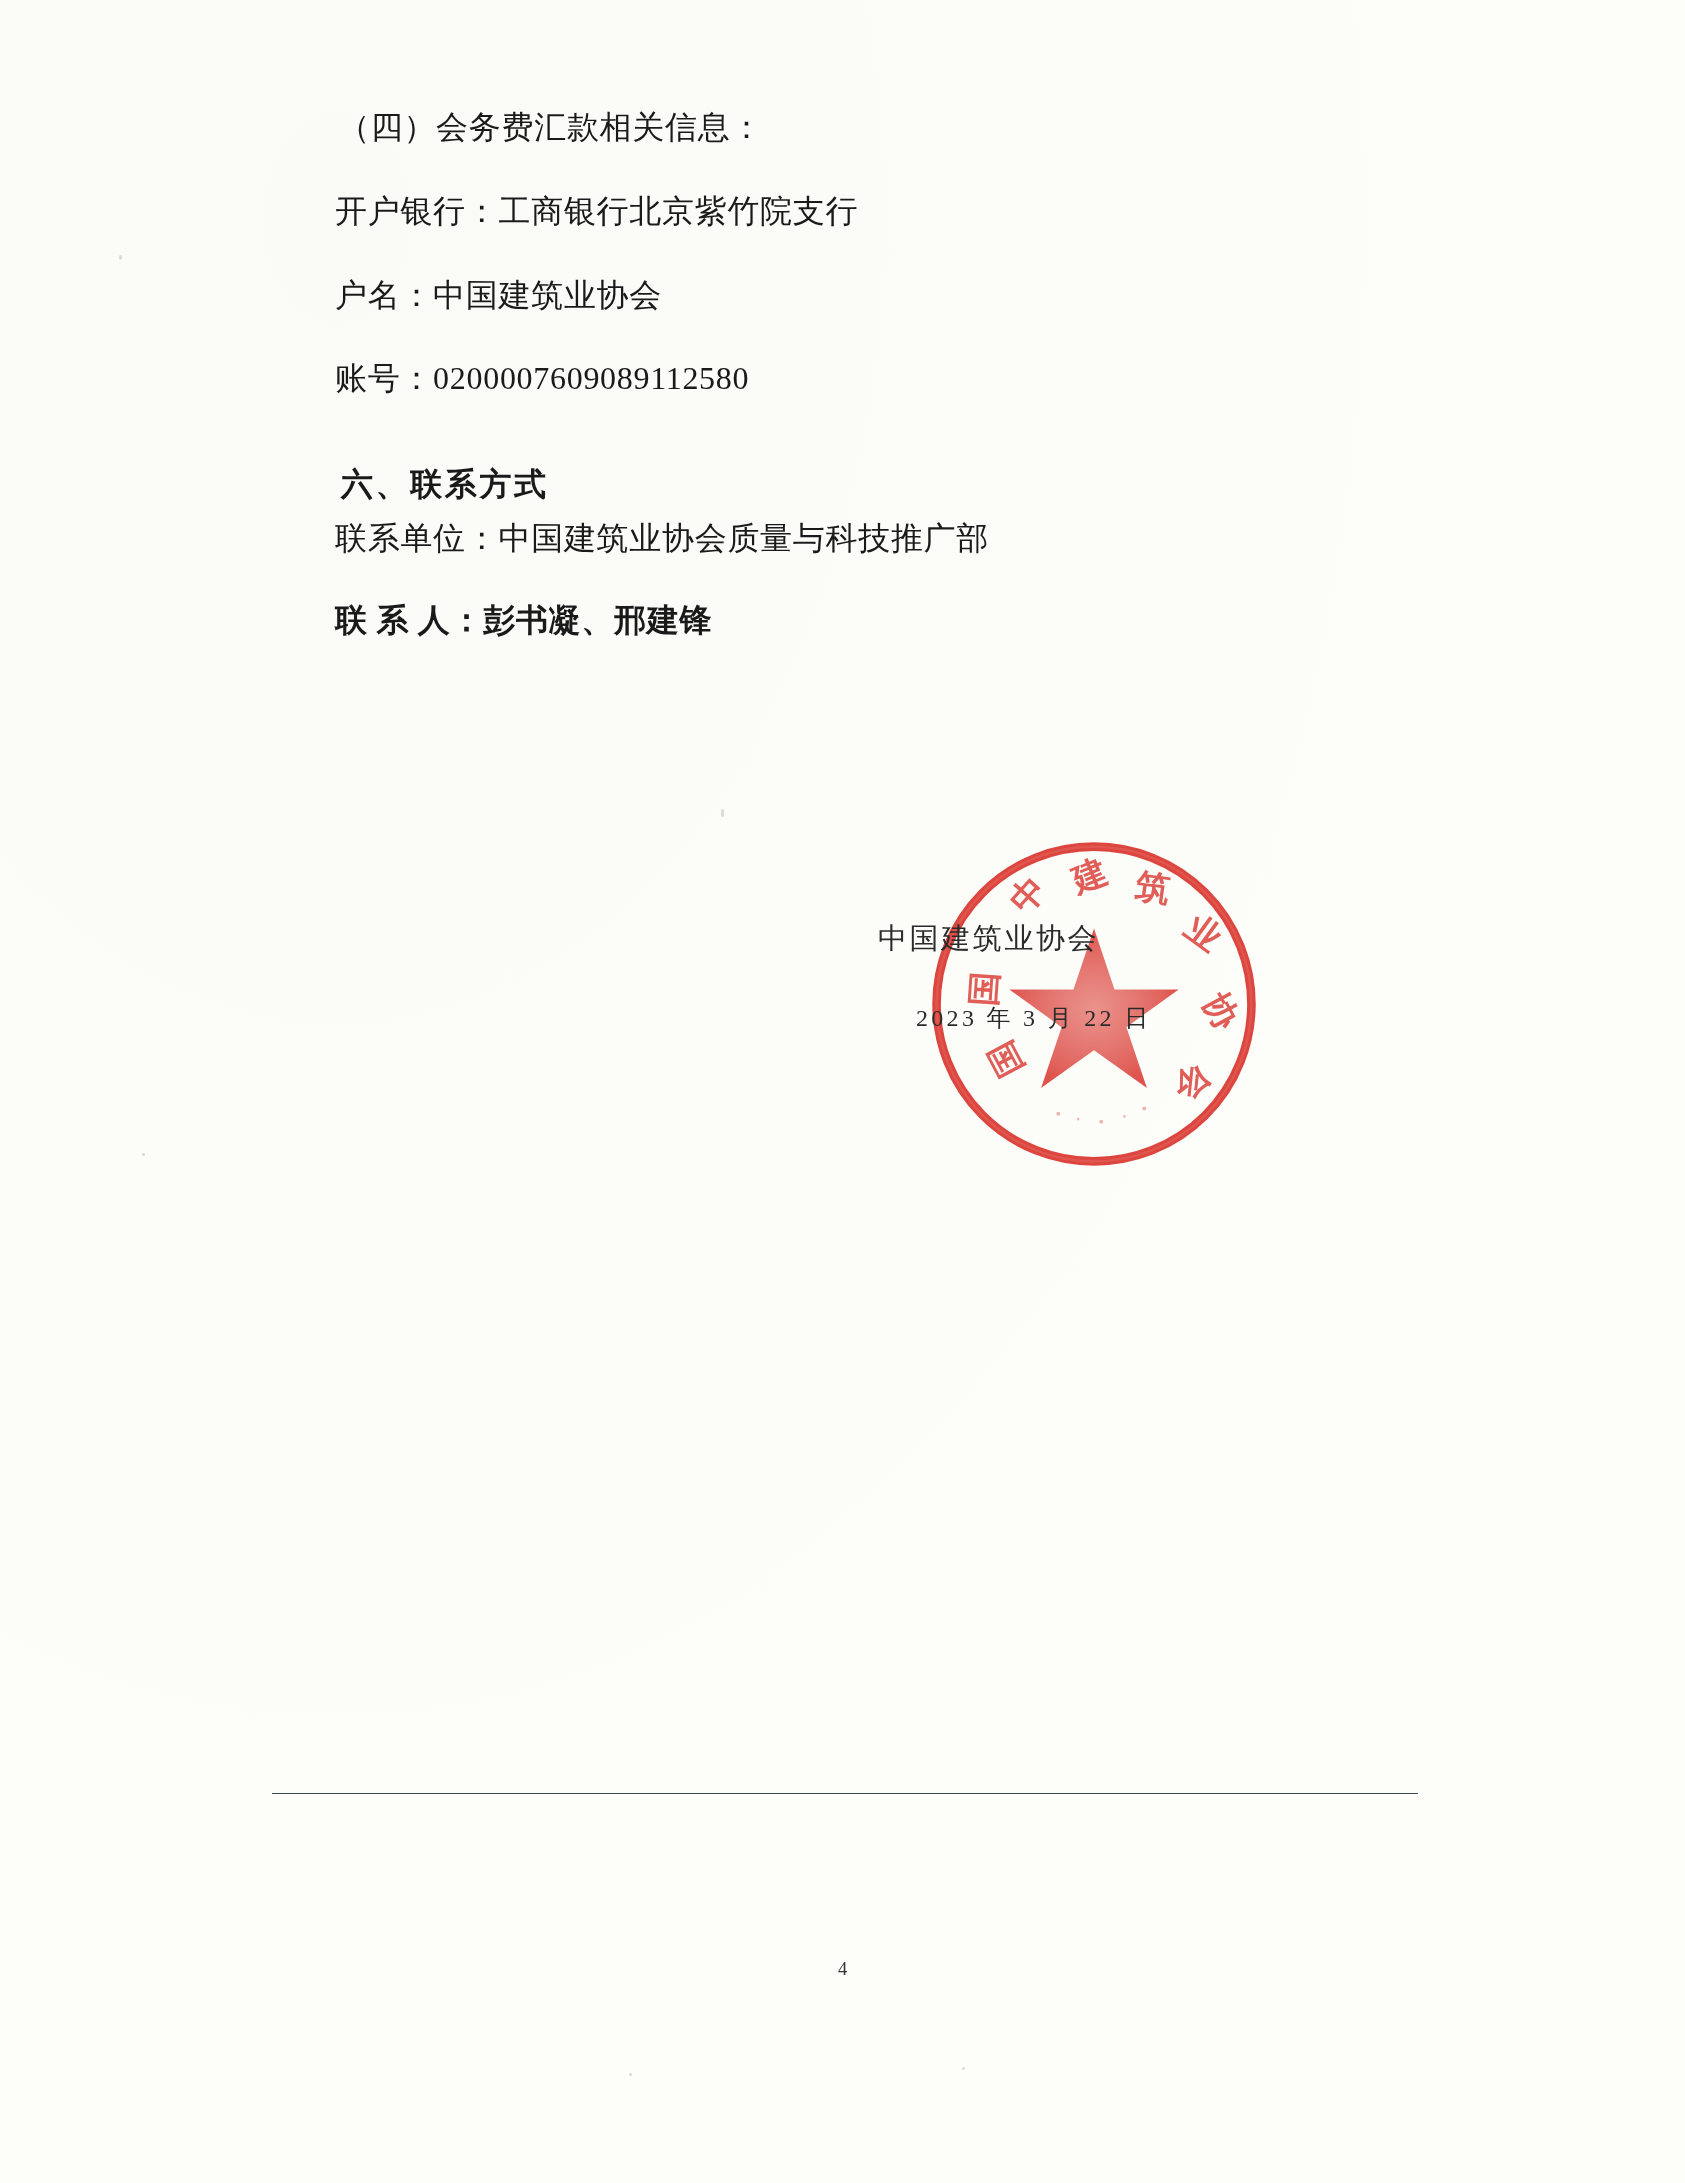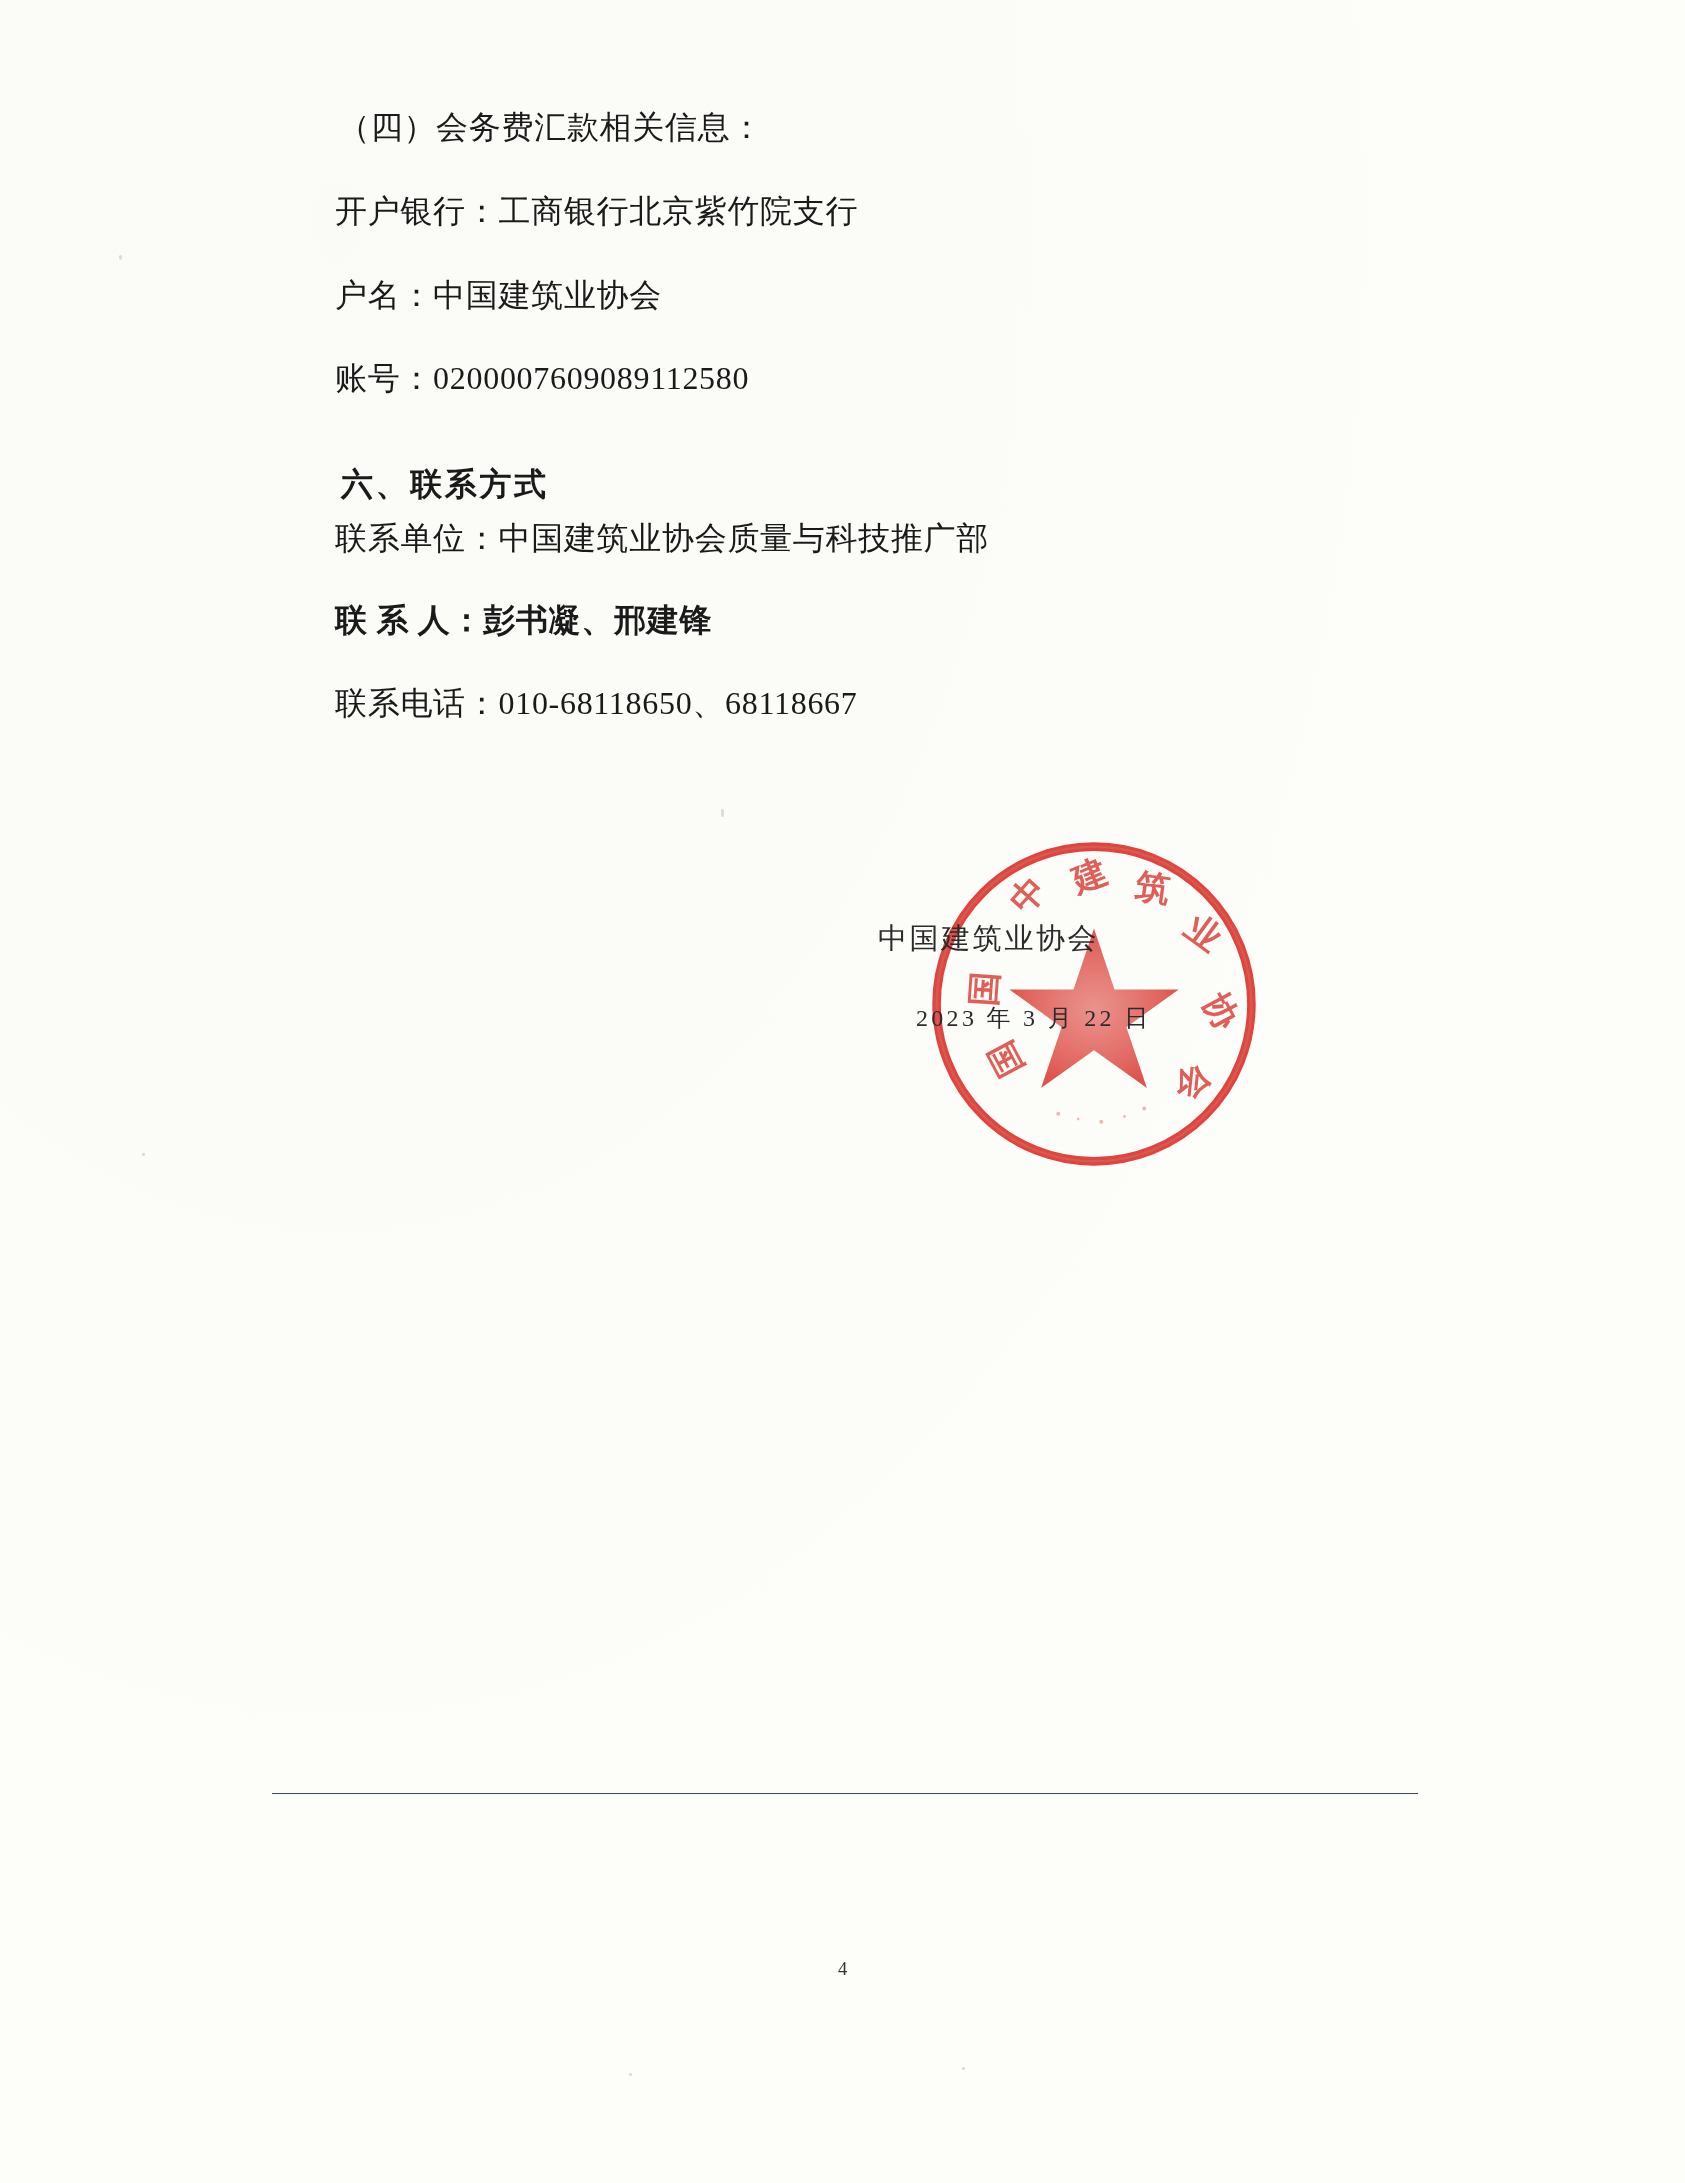--- a/index.html
+++ b/index.html
@@ -133,7 +133,6 @@
 
     <div class="body-line" style="left:335px; top:601px;font-weight:bold;">联 系 人：彭书凝、邢建锋</div>
 
-    <div class="body-line" style="left:335px; top:684px;">联系电话：010-68118650、68118667</div>
 
     <div class="seal">
       <svg width="336" height="336" viewBox="0 0 508 508" xmlns="http://www.w3.org/2000/svg">

